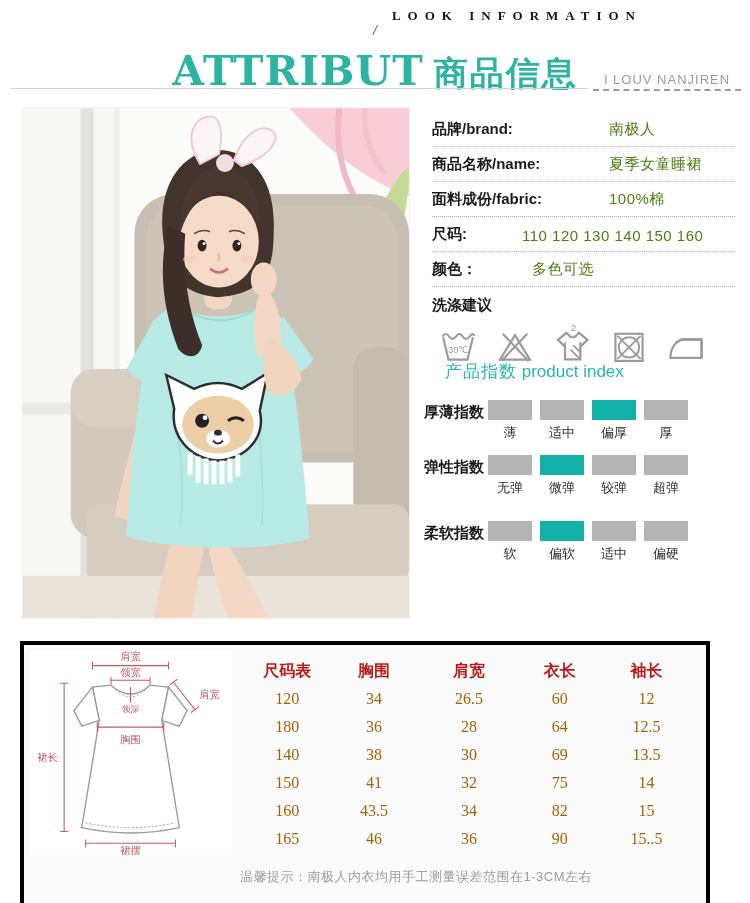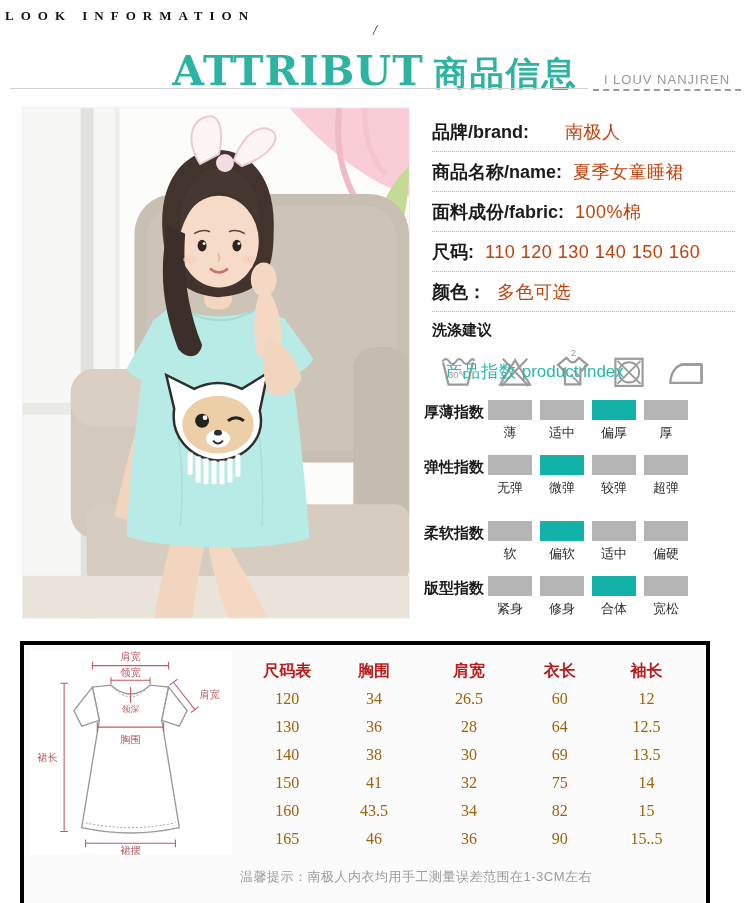--- a/index.html
+++ b/index.html
@@ -6,7 +6,7 @@
   .page{position:relative;width:750px;height:903px;background:#ffffff;overflow:hidden;
         font-family:"Liberation Sans",sans-serif;color:#222;}
   
-  .eyebrow{position:absolute;top:8px;left:5px;width:630px;text-align:left;
+  .eyebrow{position:absolute;top:8px;left:12px;width:630px;text-align:right;
            font-family:"Liberation Serif",serif;font-weight:bold;font-size:13px;
            letter-spacing:7px;color:#141414;}
   .slash{position:absolute;top:23px;left:0;width:750px;text-align:center;

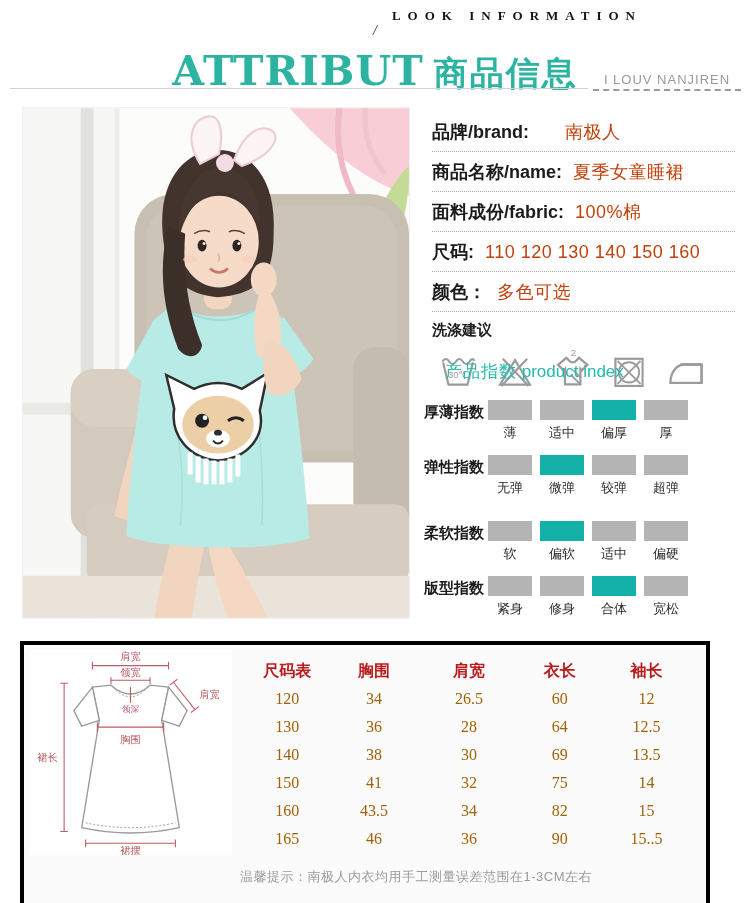--- a/index.html
+++ b/index.html
@@ -25,8 +25,8 @@
   .photo svg{display:block;}
   
   .attrs{position:absolute;left:432px;top:112px;width:303px;}
-  .attr-row{display:flex;align-items:center;padding:8px 0 7px 0;
-            border-bottom:1px dotted #adadad;font-size:18px;}
+  .attr-row{display:flex;align-items:flex-end;padding:8px 0 7px 0;
+            border-bottom:1px dotted #adadad;font-size:15px;gap:44px;}
   .attr-row .lab{font-weight:bold;color:#1b1b1b;white-space:nowrap;}
   .attr-row .lab.wide{min-width:122px;}
   .attr-row .val{color:#c2410c;margin-left:11px;white-space:nowrap;letter-spacing:.5px;}

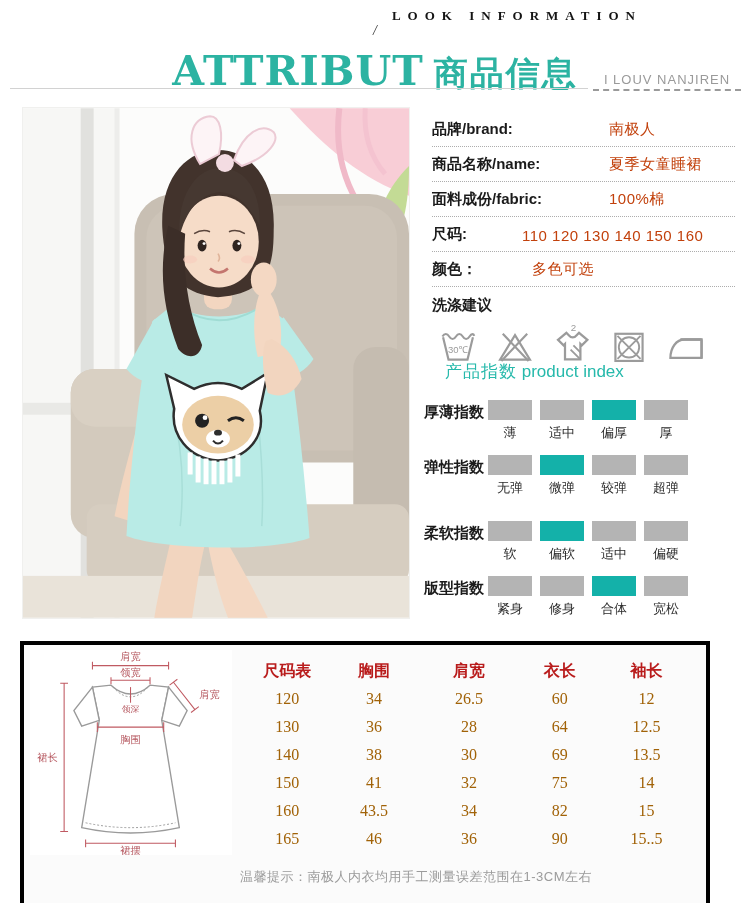--- a/index.html
+++ b/index.html
@@ -29,7 +29,7 @@
             border-bottom:1px dotted #adadad;font-size:15px;gap:44px;}
   .attr-row .lab{font-weight:bold;color:#1b1b1b;white-space:nowrap;}
   .attr-row .lab.wide{min-width:122px;}
-  .attr-row .val{color:#c2410c;margin-left:11px;white-space:nowrap;letter-spacing:.5px;}
+  .attr-row .val{color:#4d7c0f;margin-left:11px;white-space:nowrap;letter-spacing:.5px;}
   .wash-label{font-weight:bold;font-size:15px;color:#1b1b1b;padding:9px 0 4px 0;}
   .wash-icons{display:flex;gap:17px;align-items:flex-end;padding:4px 0 0 6px;}
   .wash-icons svg{display:block;}

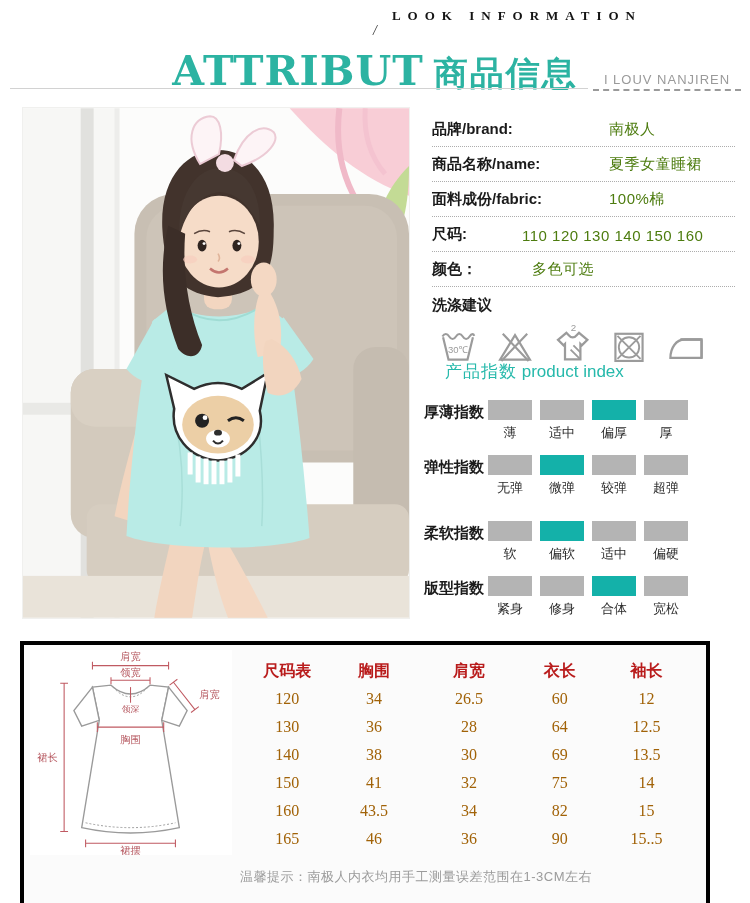--- a/index.html
+++ b/index.html
@@ -275,27 +275,6 @@
       </div>
     </div>
 
-    <div class="idx-row">
-      <span class="idx-label">版型指数</span>
-      <div class="idx-bars">
-        <div class="idx-opt">
-            <div class="bar"></div>
-            <span class="cap">紧身</span>
-          </div>
-        <div class="idx-opt">
-            <div class="bar"></div>
-            <span class="cap">修身</span>
-          </div>
-        <div class="idx-opt">
-            <div class="bar active"></div>
-            <span class="cap">合体</span>
-          </div>
-        <div class="idx-opt">
-            <div class="bar"></div>
-            <span class="cap">宽松</span>
-          </div>
-      </div>
-    </div>
   </div>
 
   <div class="size-box">

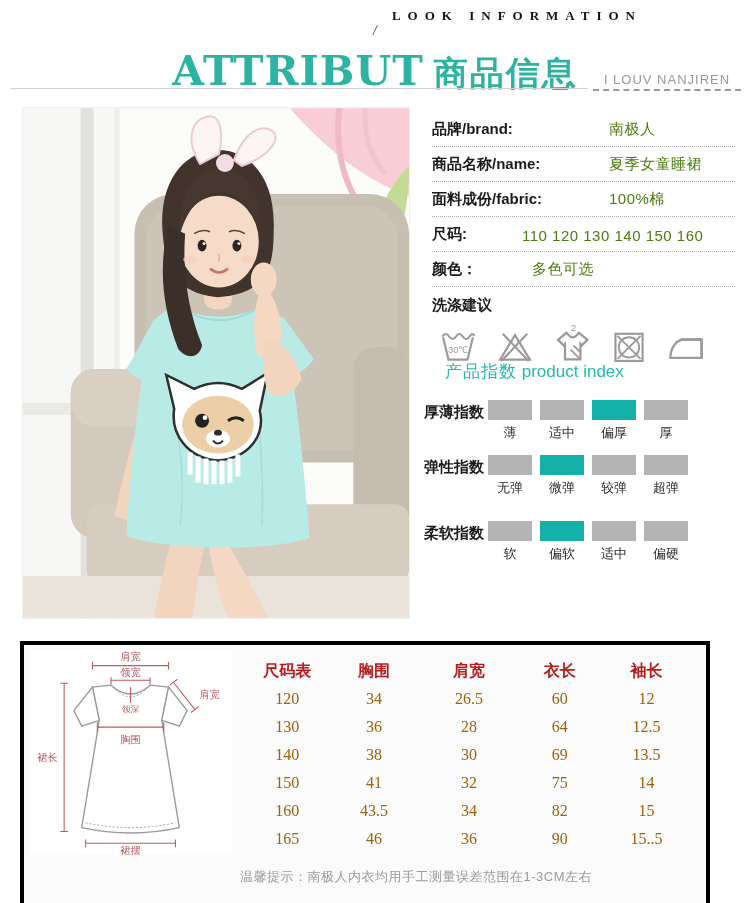--- a/index.html
+++ b/index.html
@@ -324,7 +324,7 @@
           <span>12</span>
       </div>
       <div class="tr">
-        <span>130</span>
+        <span>180</span>
           <span>36</span>
           <span>28</span>
           <span>64</span>

